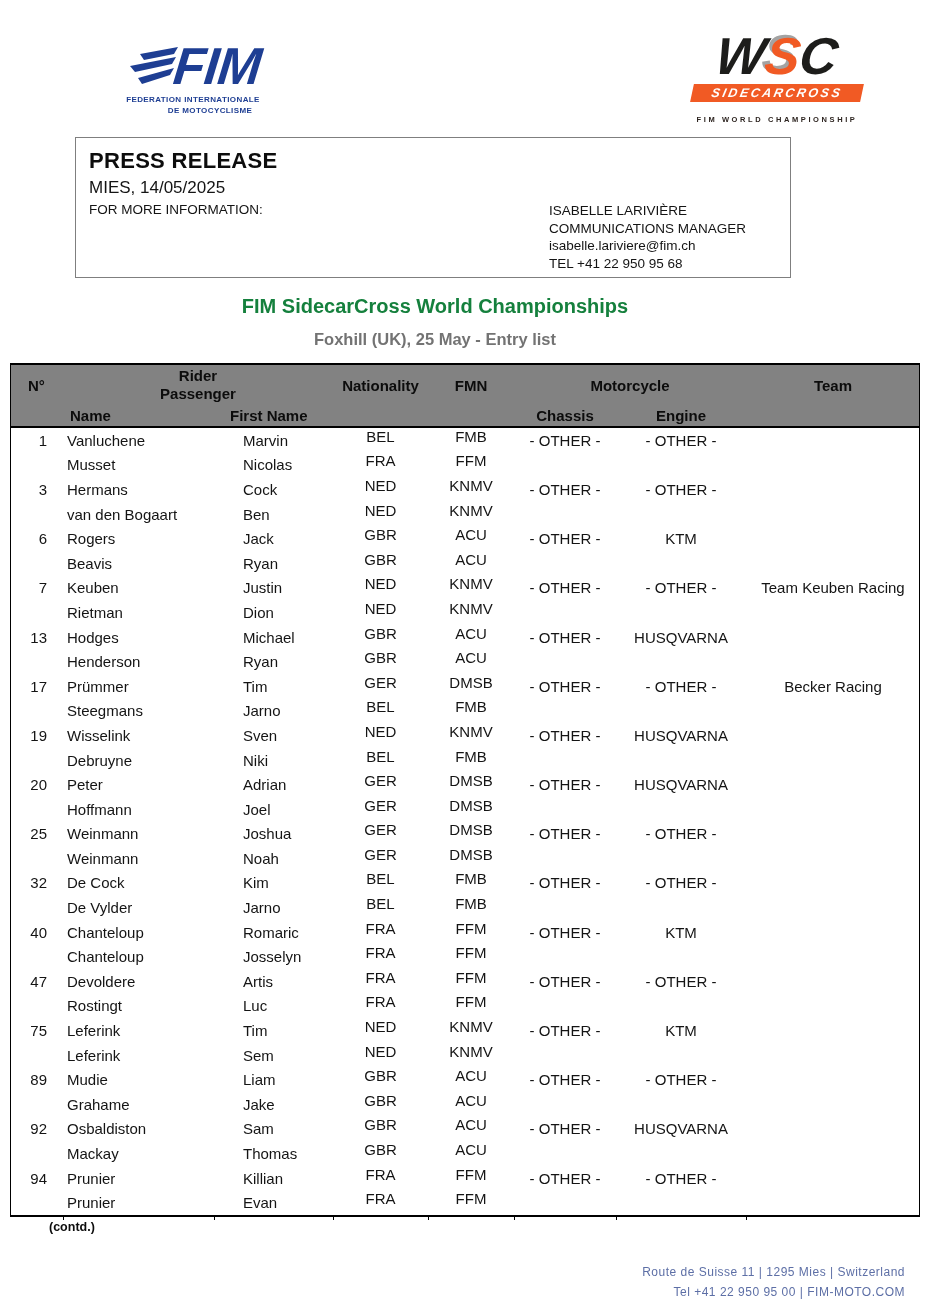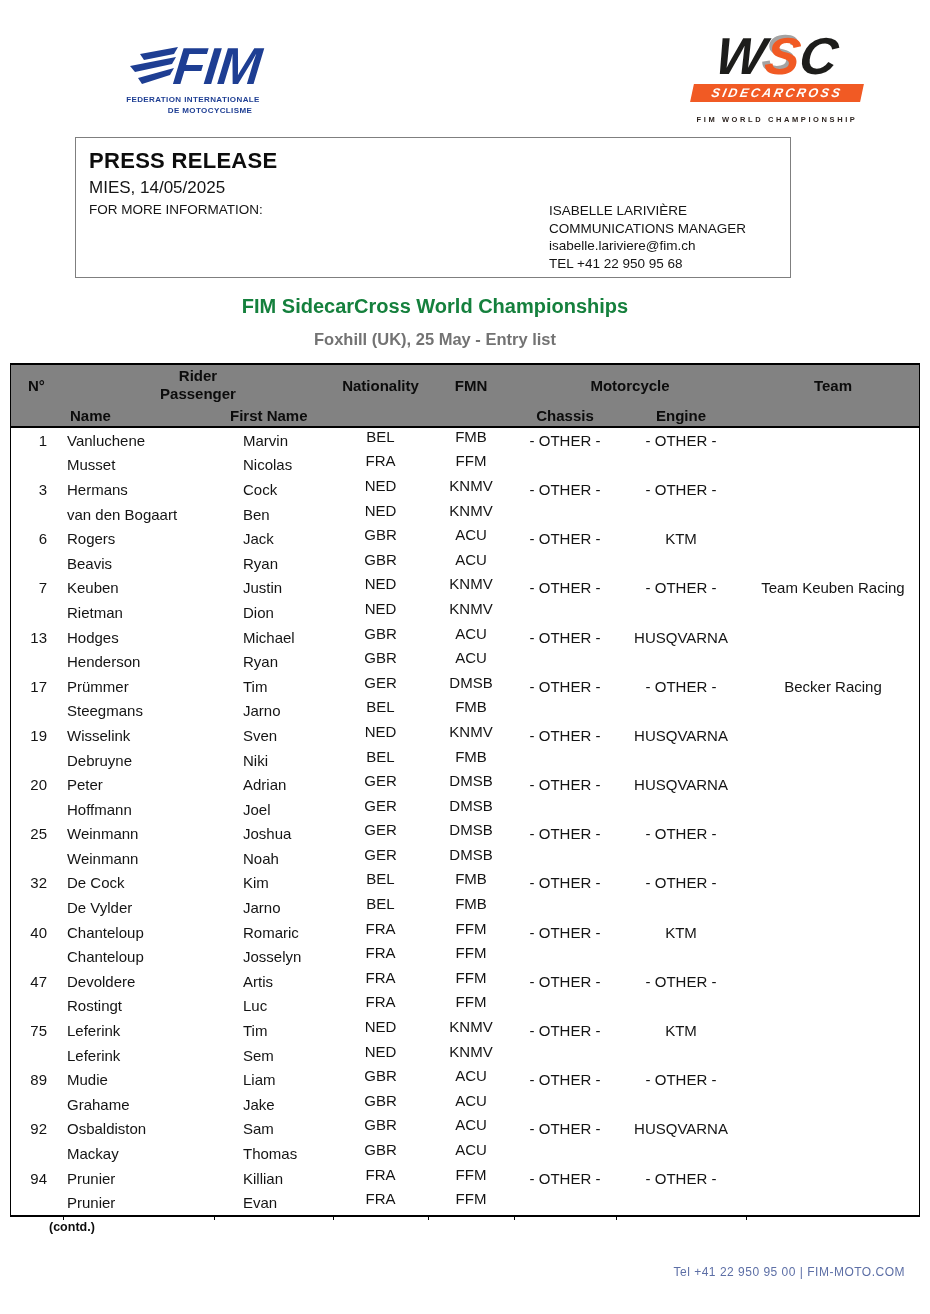--- a/index.html
+++ b/index.html
@@ -466,6 +466,7 @@
   <div class="contd">(contd.)</div>
 
   <div class="footer">
+    <div>Route de Suisse 11   |   1295 Mies   |   Switzerland</div>
     <div>Tel +41 22 950 95 00   |   FIM-MOTO.COM</div>
   </div>
 

